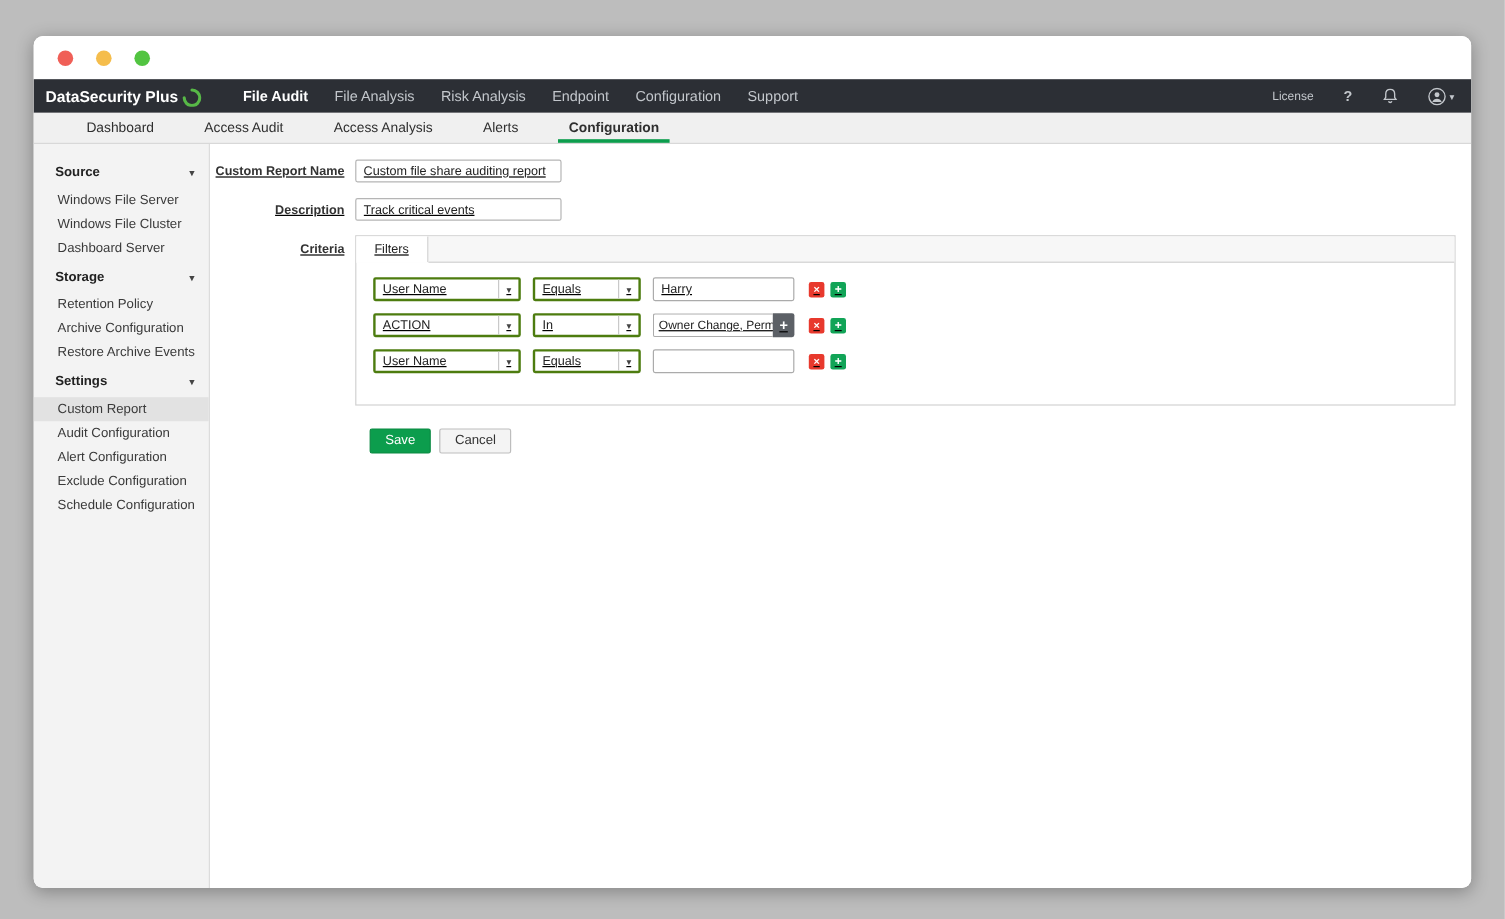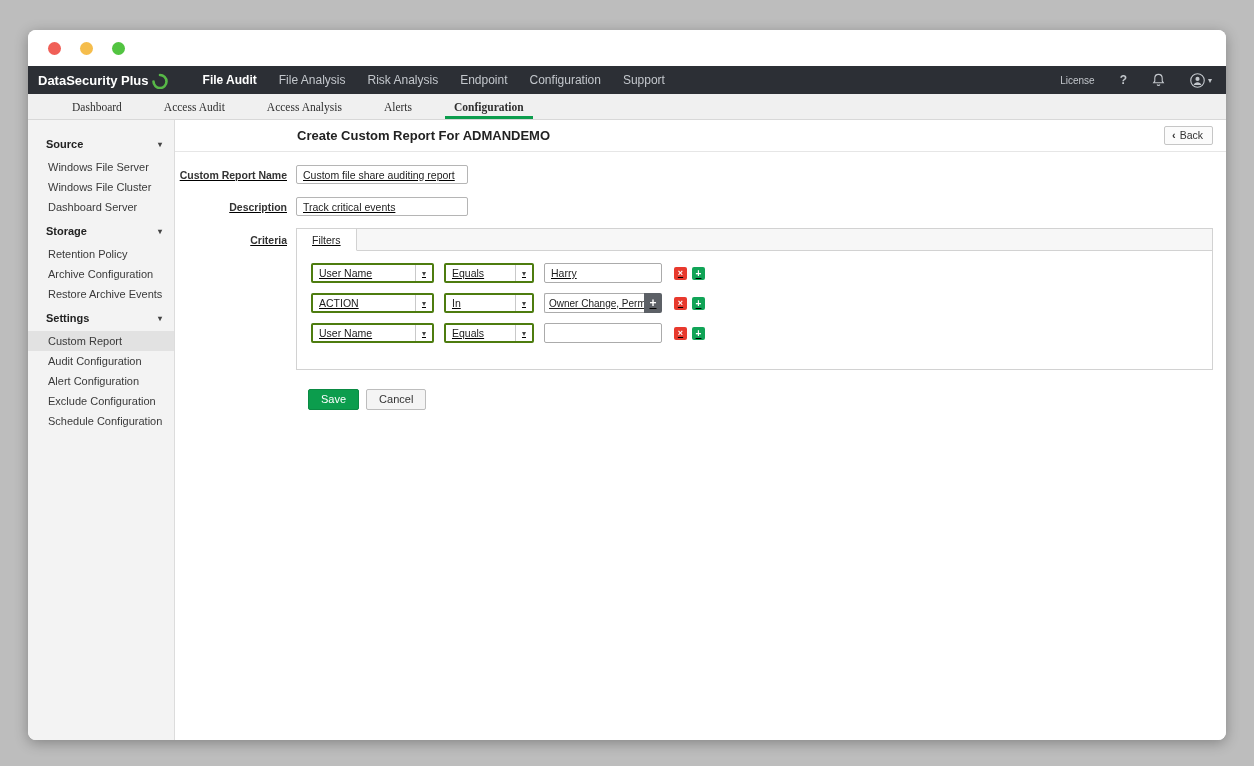--- a/index.html
+++ b/index.html
@@ -30,7 +30,7 @@
   .user-caret { font-size:8px; color:#c3c7cc; }
 
   
-  .tabsbar { height:26px; background:#f0f0f0; border-bottom:1px solid #d8d8d8; display:flex; padding-left:23px; flex:0 0 auto;font-family:Liberation Serif, serif; }
+  .tabsbar { height:26px; background:#f0f0f0; border-bottom:1px solid #d8d8d8; display:flex; padding-left:23px; flex:0 0 auto; }
   .tab { display:flex; align-items:center; padding:0 21px; font-size:11.5px; color:#2f2f2f; cursor:pointer; position:relative; white-space:nowrap; }
   .tab.active { font-weight:bold; }
   .tab.active::after { content:""; position:absolute; left:12px; right:12px; bottom:0; height:3px; background:#0c9d4d; }

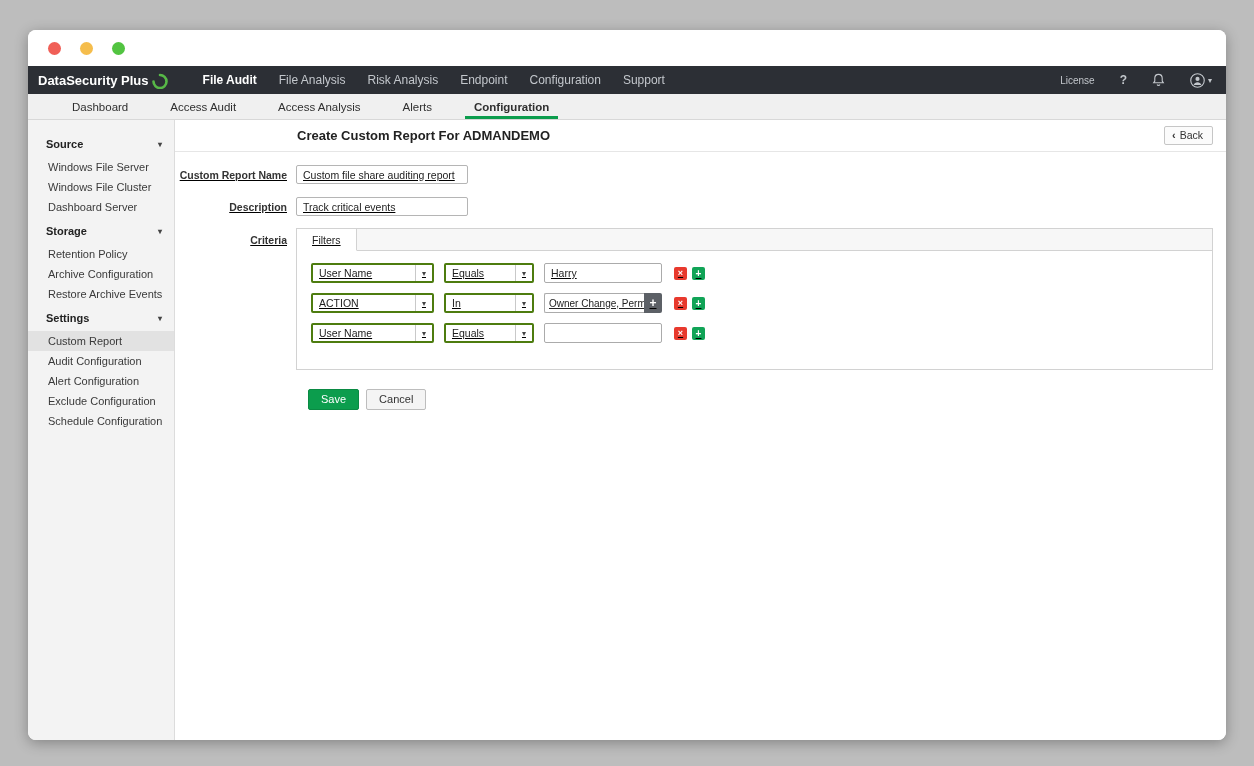--- a/index.html
+++ b/index.html
@@ -170,13 +170,6 @@
     </div>
 
     <div class="main">
-      <div class="main-header">
-        <div class="page-title">Create Custom Report For ADMANDEMO</div>
-        <div class="back-btn">
-          <span class="back-chevron">‹</span>
-          <span>Back</span>
-        </div>
-      </div>
 
       <div class="form">
         <div class="form-row">

